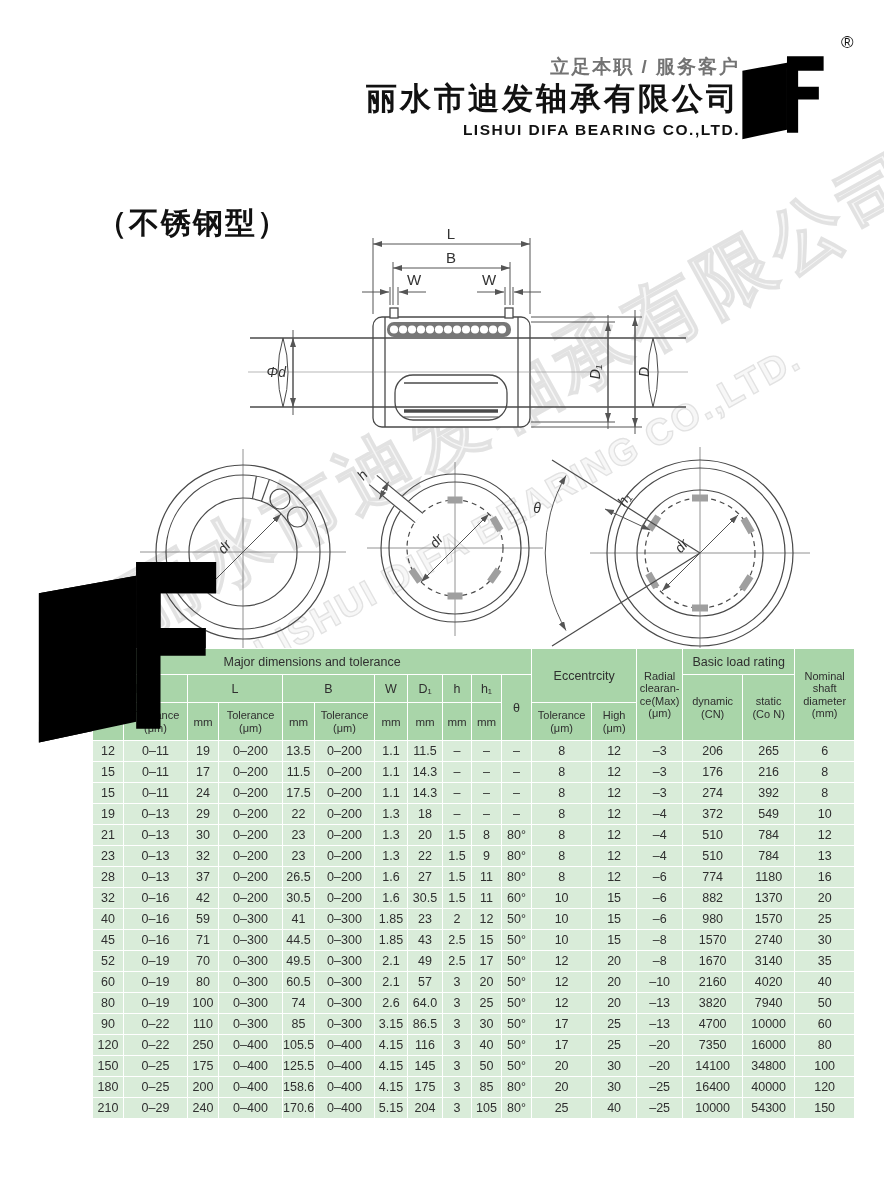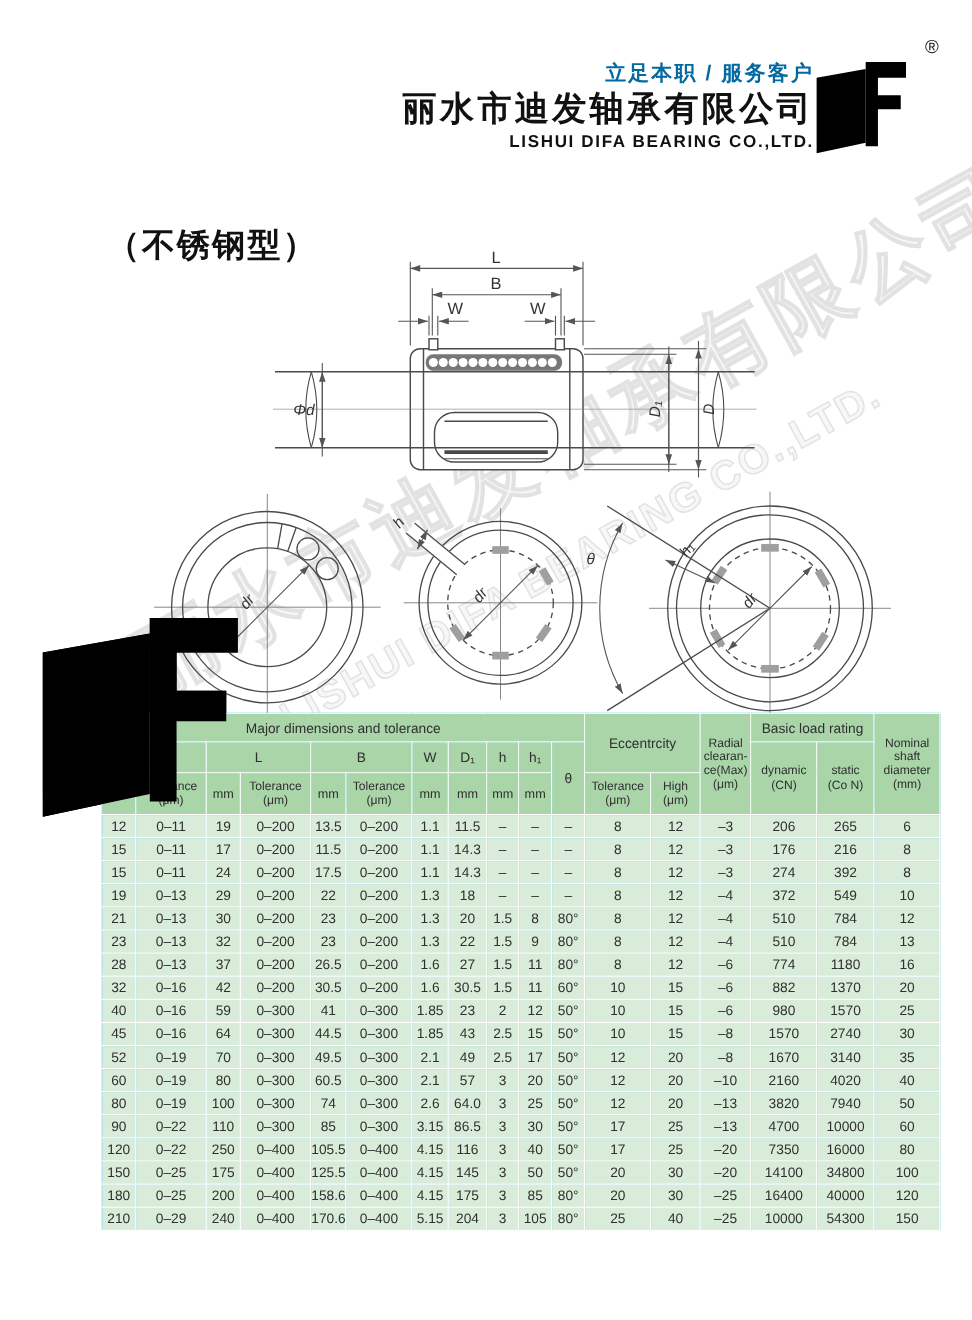--- a/index.html
+++ b/index.html
@@ -14,7 +14,7 @@
   .df{position:absolute;}
   
   .tagline{right:144px;top:54px;font-size:19px;font-weight:bold;letter-spacing:2px;
-           color:#0369a1;text-align:center;z-index:2;}
+           color:#737373;text-align:center;z-index:2;}
   .company-cn{right:144px;top:78px;font-size:31px;font-weight:bold;letter-spacing:3px;
               color:#111;text-align:right;z-index:2;}
   .company-en{right:144px;top:121px;font-size:15.5px;font-weight:bold;letter-spacing:1.5px;

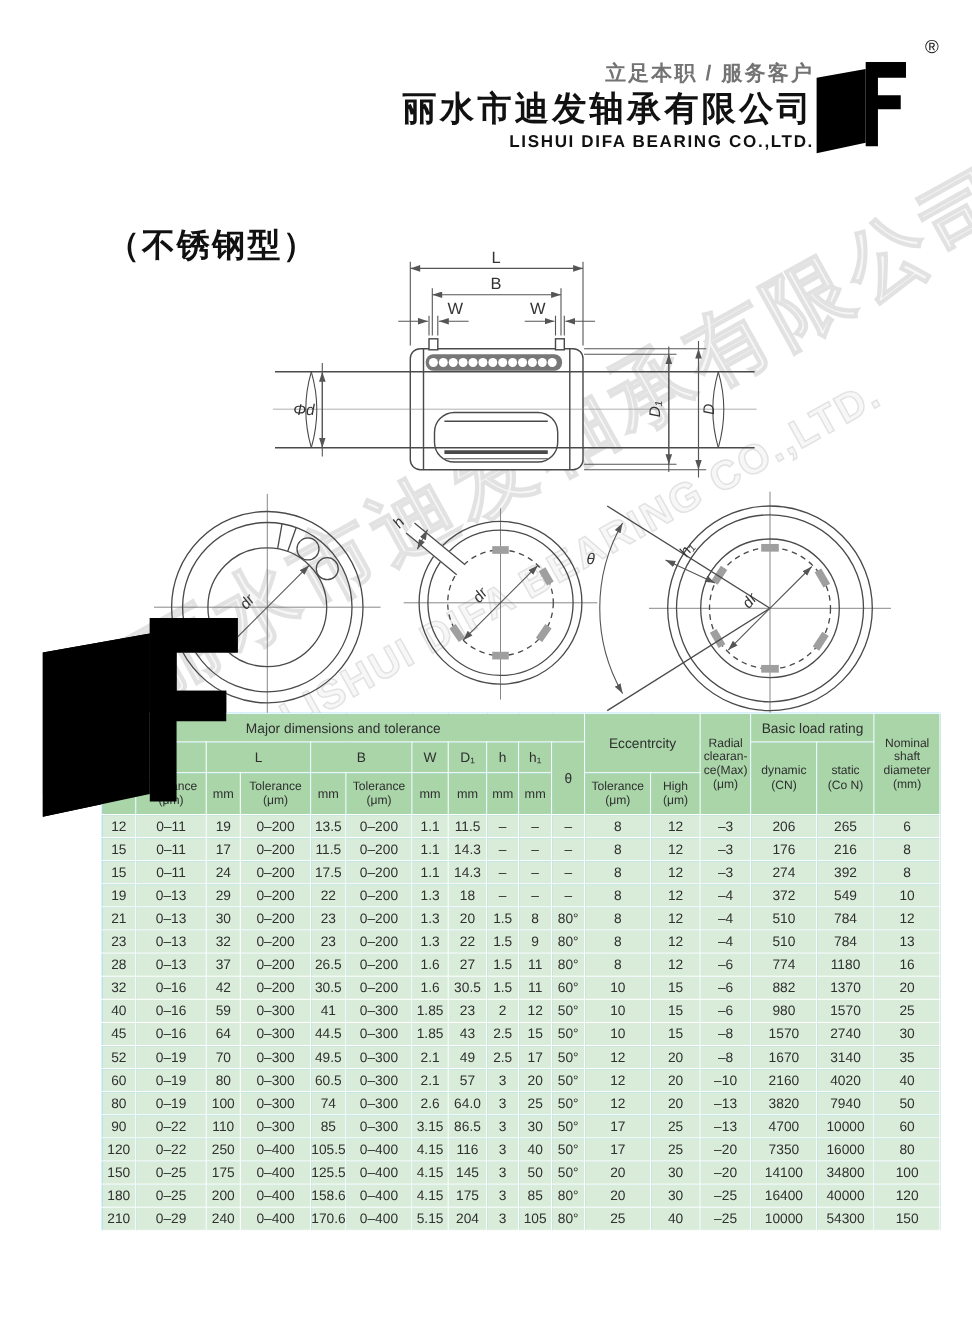--- a/index.html
+++ b/index.html
@@ -490,7 +490,7 @@
         <tr>
           <td>45</td>
           <td>0–16</td>
-          <td>64</td>
+          <td>71</td>
           <td>0–300</td>
           <td>44.5</td>
           <td>0–300</td>

